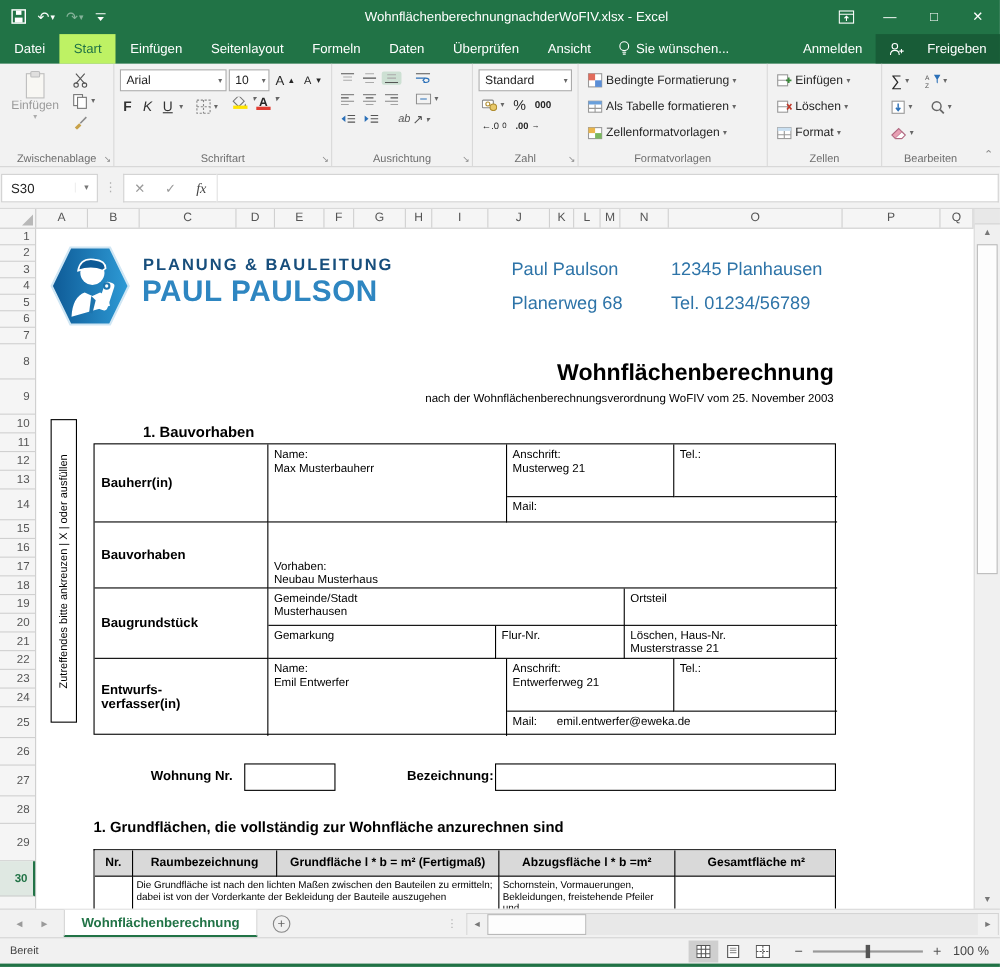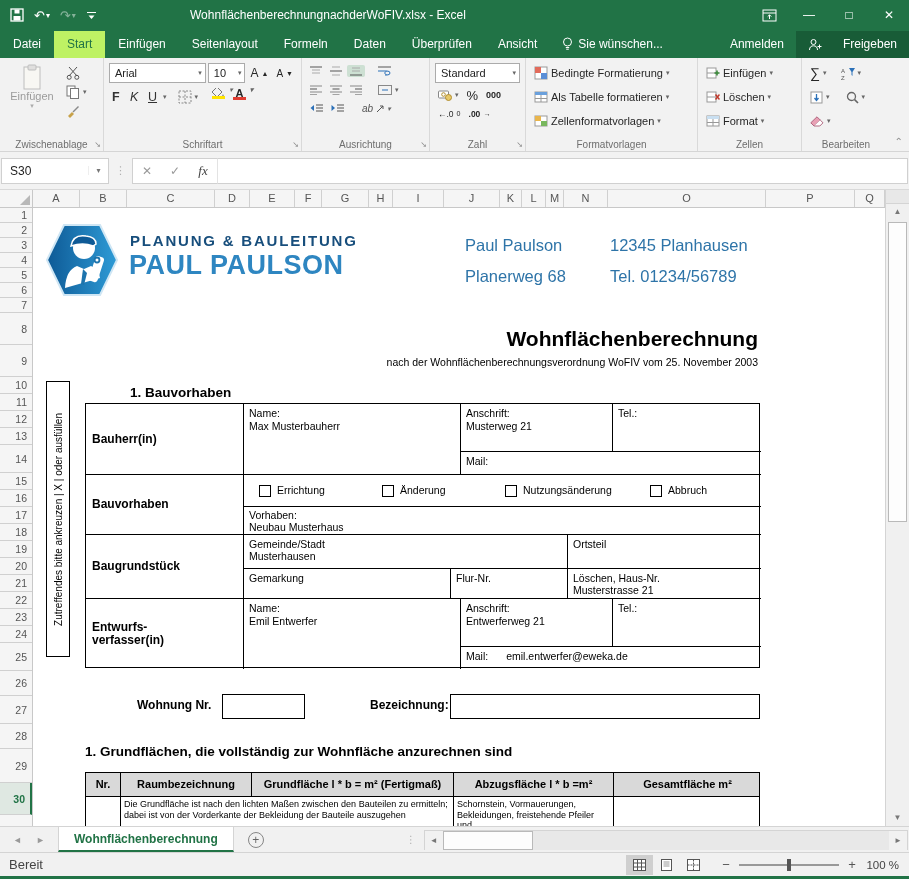--- a/index.html
+++ b/index.html
@@ -13,7 +13,7 @@
   .qat .qbtn { display:flex; align-items:center; font-size:13px; color:#fff; cursor:default; }
   .qbtn.dim { opacity:.45; }
   .qcar { font-size:8px; margin-left:1px; }
-  .tb-title { flex:1; text-align:left; font-size:12px; white-space:nowrap; }
+  .tb-title { flex:1; text-align:center; font-size:12px; white-space:nowrap; }
   .tb-right { display:flex; align-items:center; height:100%; }
   .tb-ic { width:40px; height:100%; display:flex; align-items:center; justify-content:center; font-size:12px; }
 

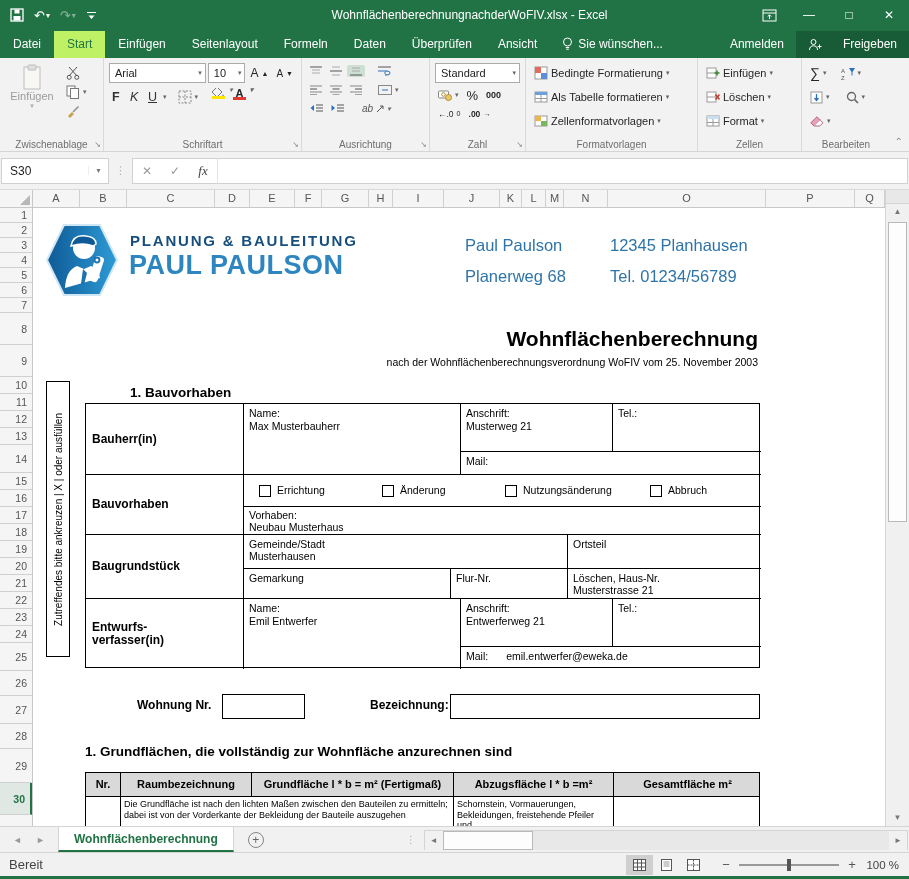--- a/index.html
+++ b/index.html
@@ -44,7 +44,7 @@
 
   
   .fbar { height:38px; background:#f2f2f2; display:flex; align-items:center; padding:5px 1px; flex:0 0 auto; border-bottom:1px solid #d9d9d9; }
-  .namebox { width:108px; height:26px; background:#fff; border:1px solid #d0d0d0; display:flex; align-items:center; font-size:12px; color:#222; }
+  .namebox { width:88px; height:26px; background:#fff; border:1px solid #d0d0d0; display:flex; align-items:center; font-size:12px; color:#222; }
   .namebox .nb-t { flex:1; padding-left:8px; }
   .namebox .nb-c { width:20px; text-align:center; font-size:8px; color:#777; border-left:1px solid #eee; }
   .fdots { color:#b0b0b0; font-size:11px; padding:0 6px; }

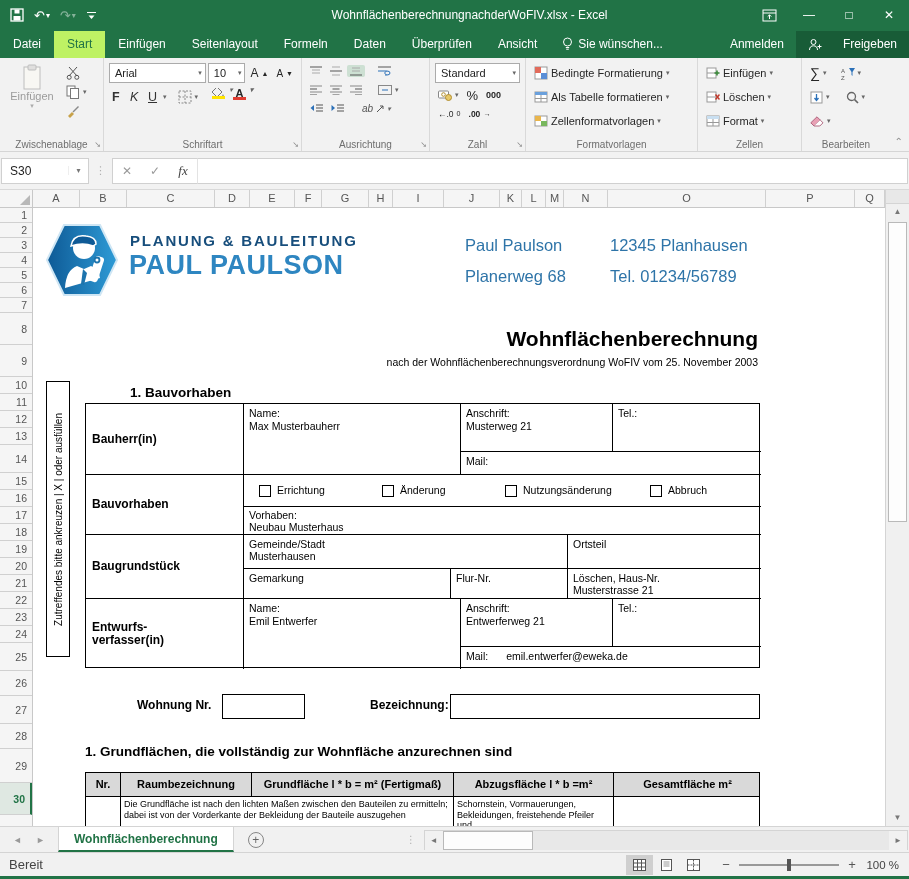--- a/index.html
+++ b/index.html
@@ -624,24 +624,6 @@
             <div class="fc bb" style="left:375px; top:48px; width:300px; height:23px;"><span>Mail:</span></div>
 
             <div class="fc flab br bb" style="left:0; top:71px; width:158px; height:60px;">Bauvorhaben</div>
-            <div class="fc bb" style="left:158px; top:71px; width:517px; height:32px;">
-                <span class="cbx" style="left: 15px;">
-                  <span class="cbbox"></span>
-                  <span>Errichtung</span>
-                </span>
-                <span class="cbx" style="left: 138px;">
-                  <span class="cbbox"></span>
-                  <span>Änderung</span>
-                </span>
-                <span class="cbx" style="left: 261px;">
-                  <span class="cbbox"></span>
-                  <span>Nutzungsänderung</span>
-                </span>
-                <span class="cbx" style="left: 406px;">
-                  <span class="cbbox"></span>
-                  <span>Abbruch</span>
-                </span>
-              </div>
             <div class="fc flab br bb" style="left:0; top:131px; width:158px; height:64px;">Baugrundstück</div>
 
             <div class="fc bb" style="left:158px; top:103px; width:517px; height:28px; line-height:12px; padding-top:2px;"><span>Vorhaben:</span><br><span>Neubau Musterhaus</span></div>

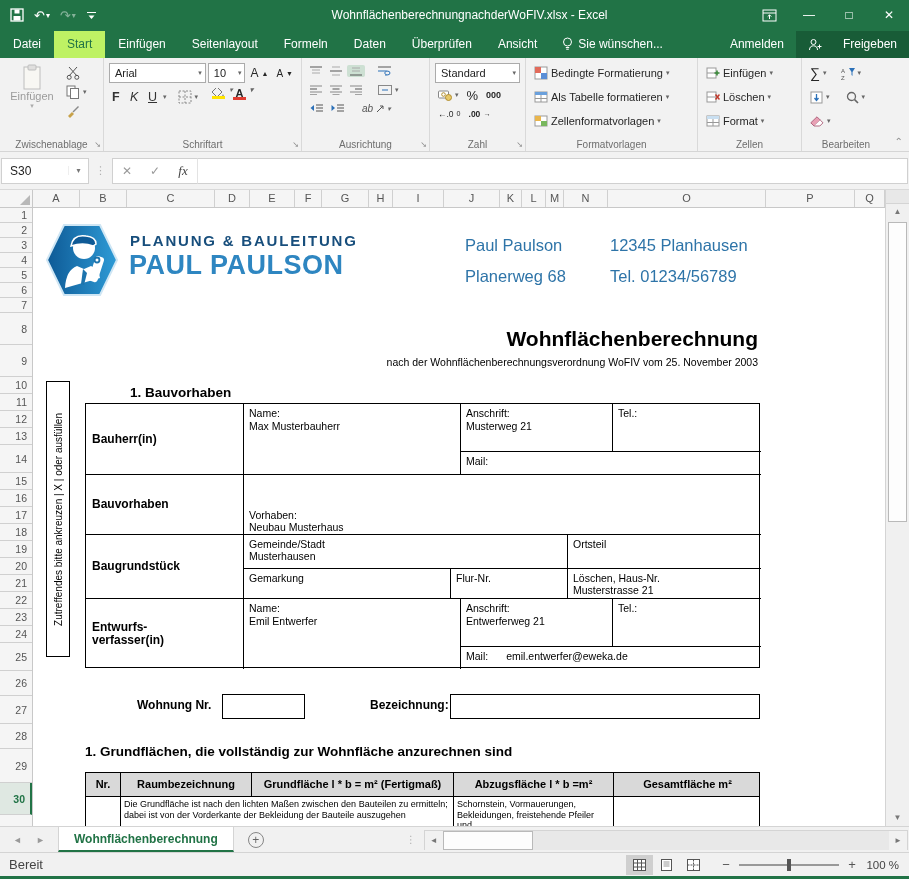--- a/index.html
+++ b/index.html
@@ -111,7 +111,7 @@
 
   
   .statusbar { height:24px; background:#f1f1f1; border-top:1px solid #d4d4d4; display:flex; align-items:center; flex:0 0 auto; }
-  .st-mode { font-size:13px; color:#444; padding-left:9px; flex:1; }
+  .st-mode { font-size:10px; color:#444; padding-left:9px; flex:1; }
   .st-views { display:flex; }
   .st-vbtn { width:27px; height:20px; display:flex; align-items:center; justify-content:center; }
   .st-vbtn.on { background:#cfcfcf; }

